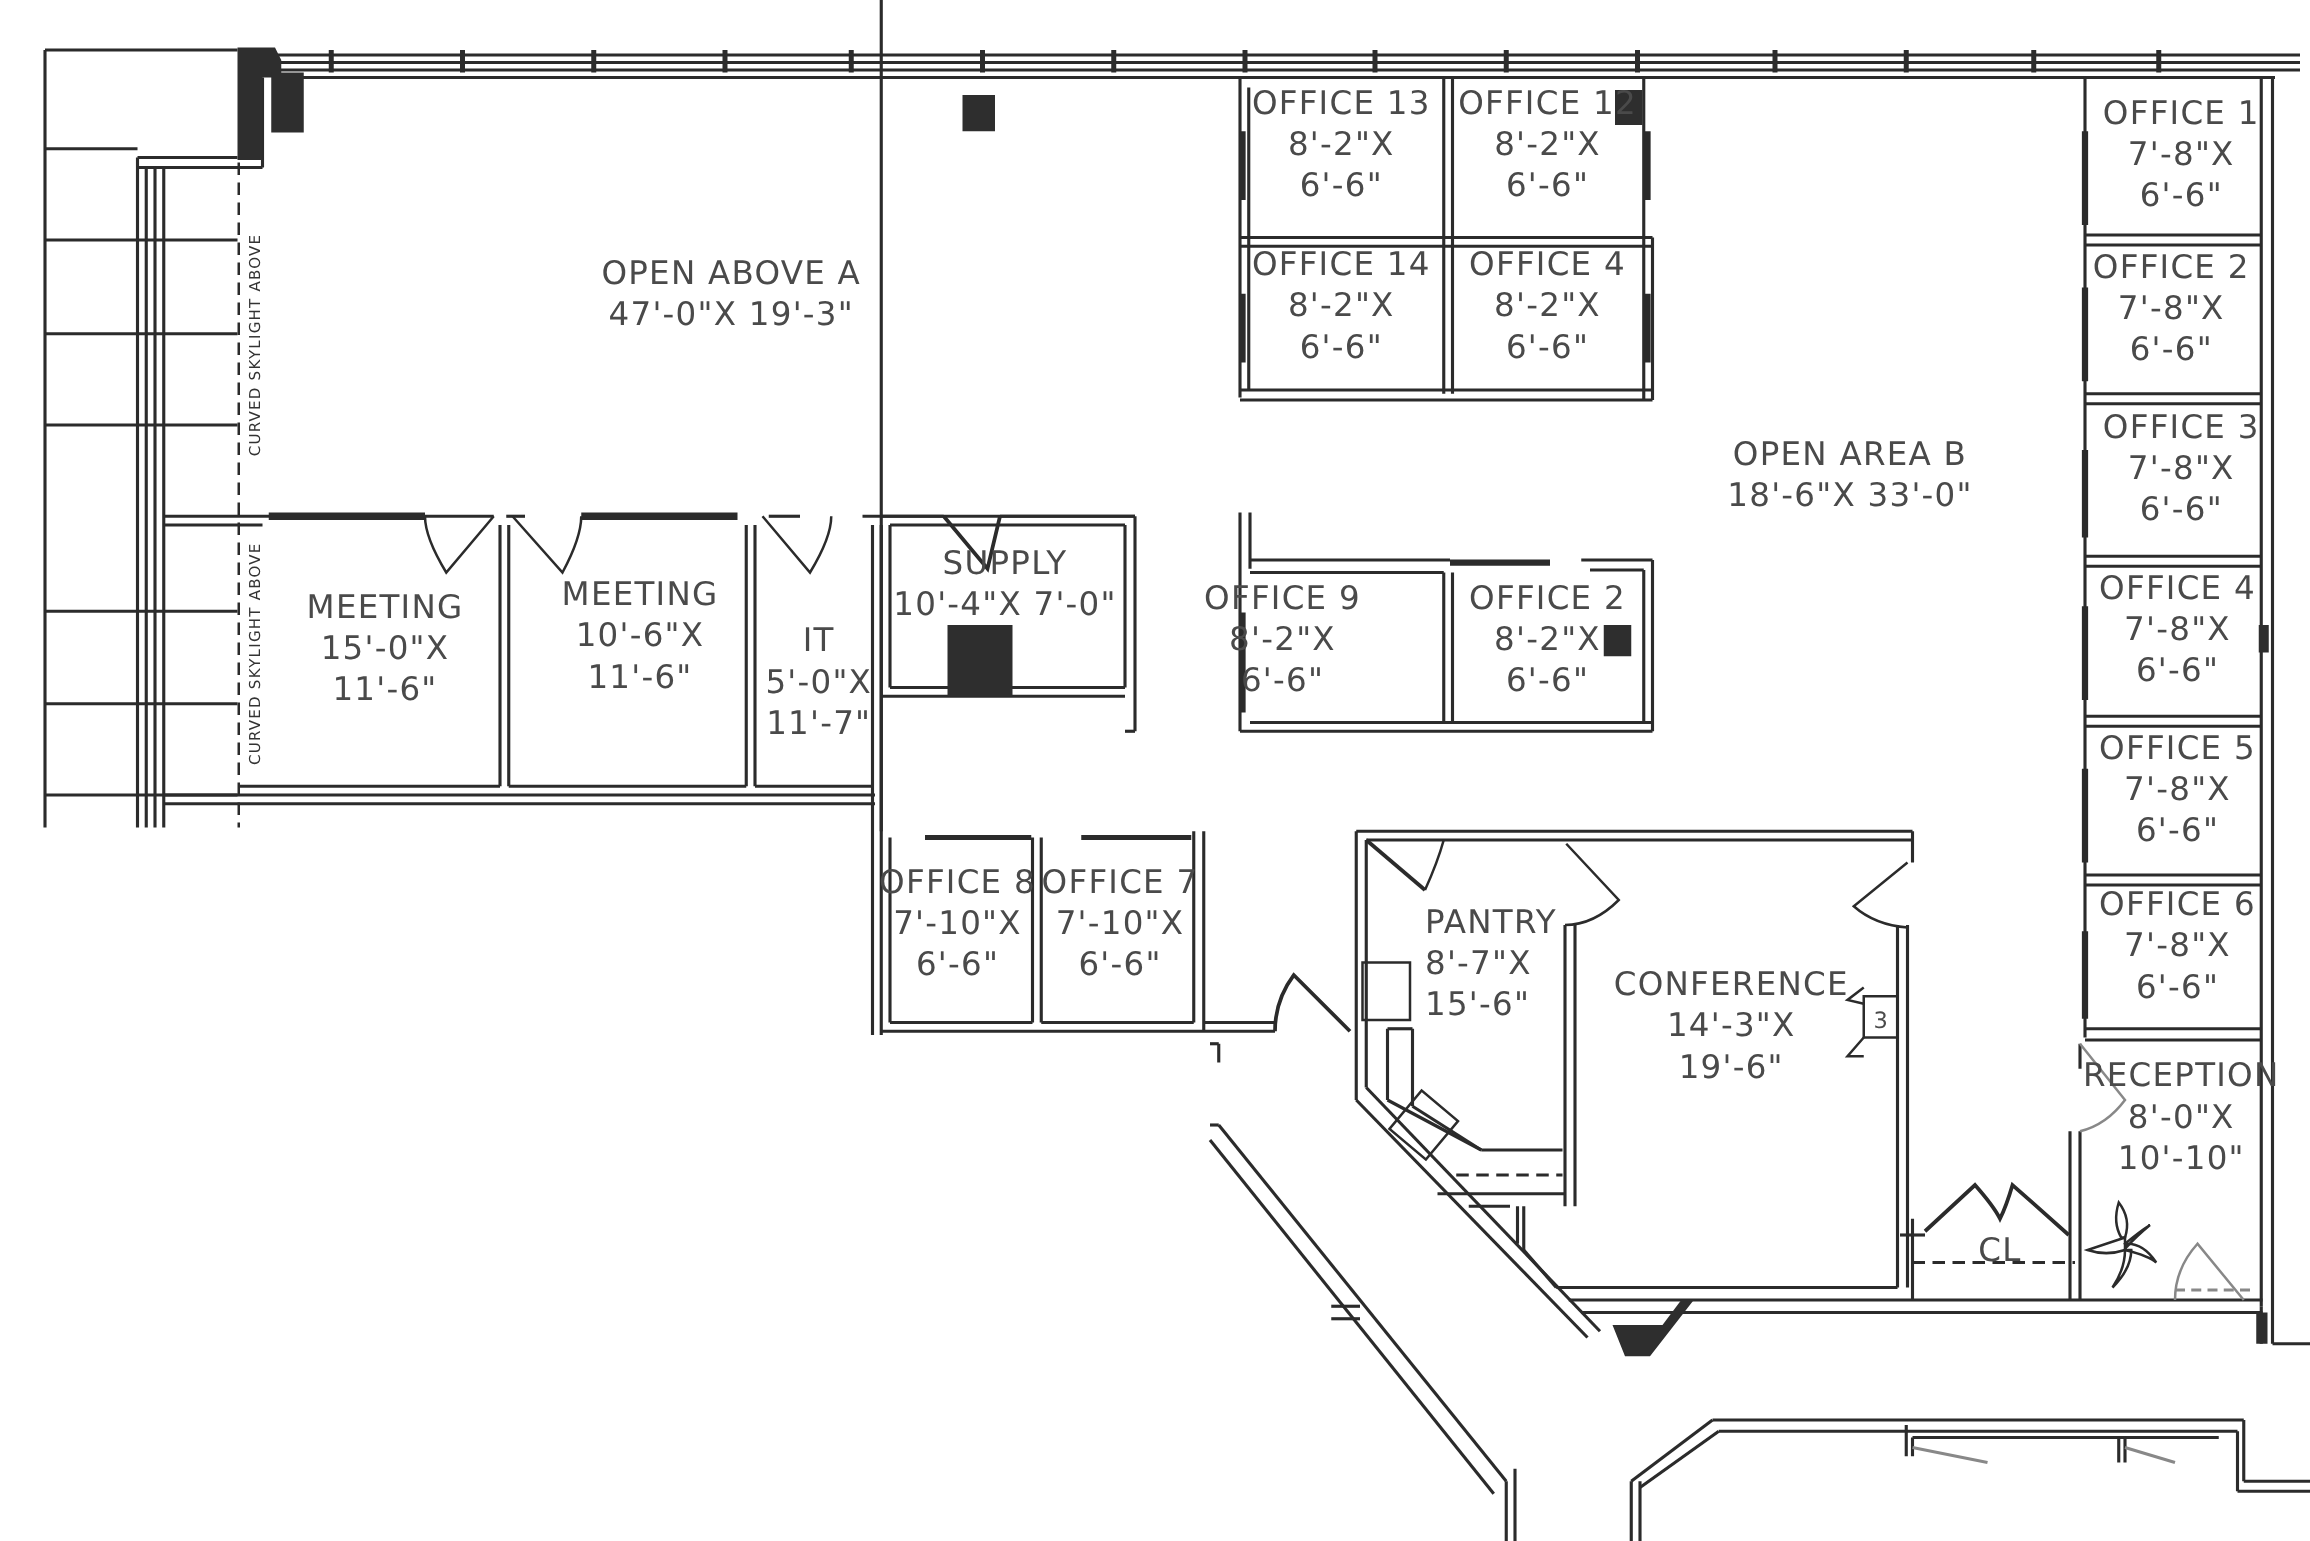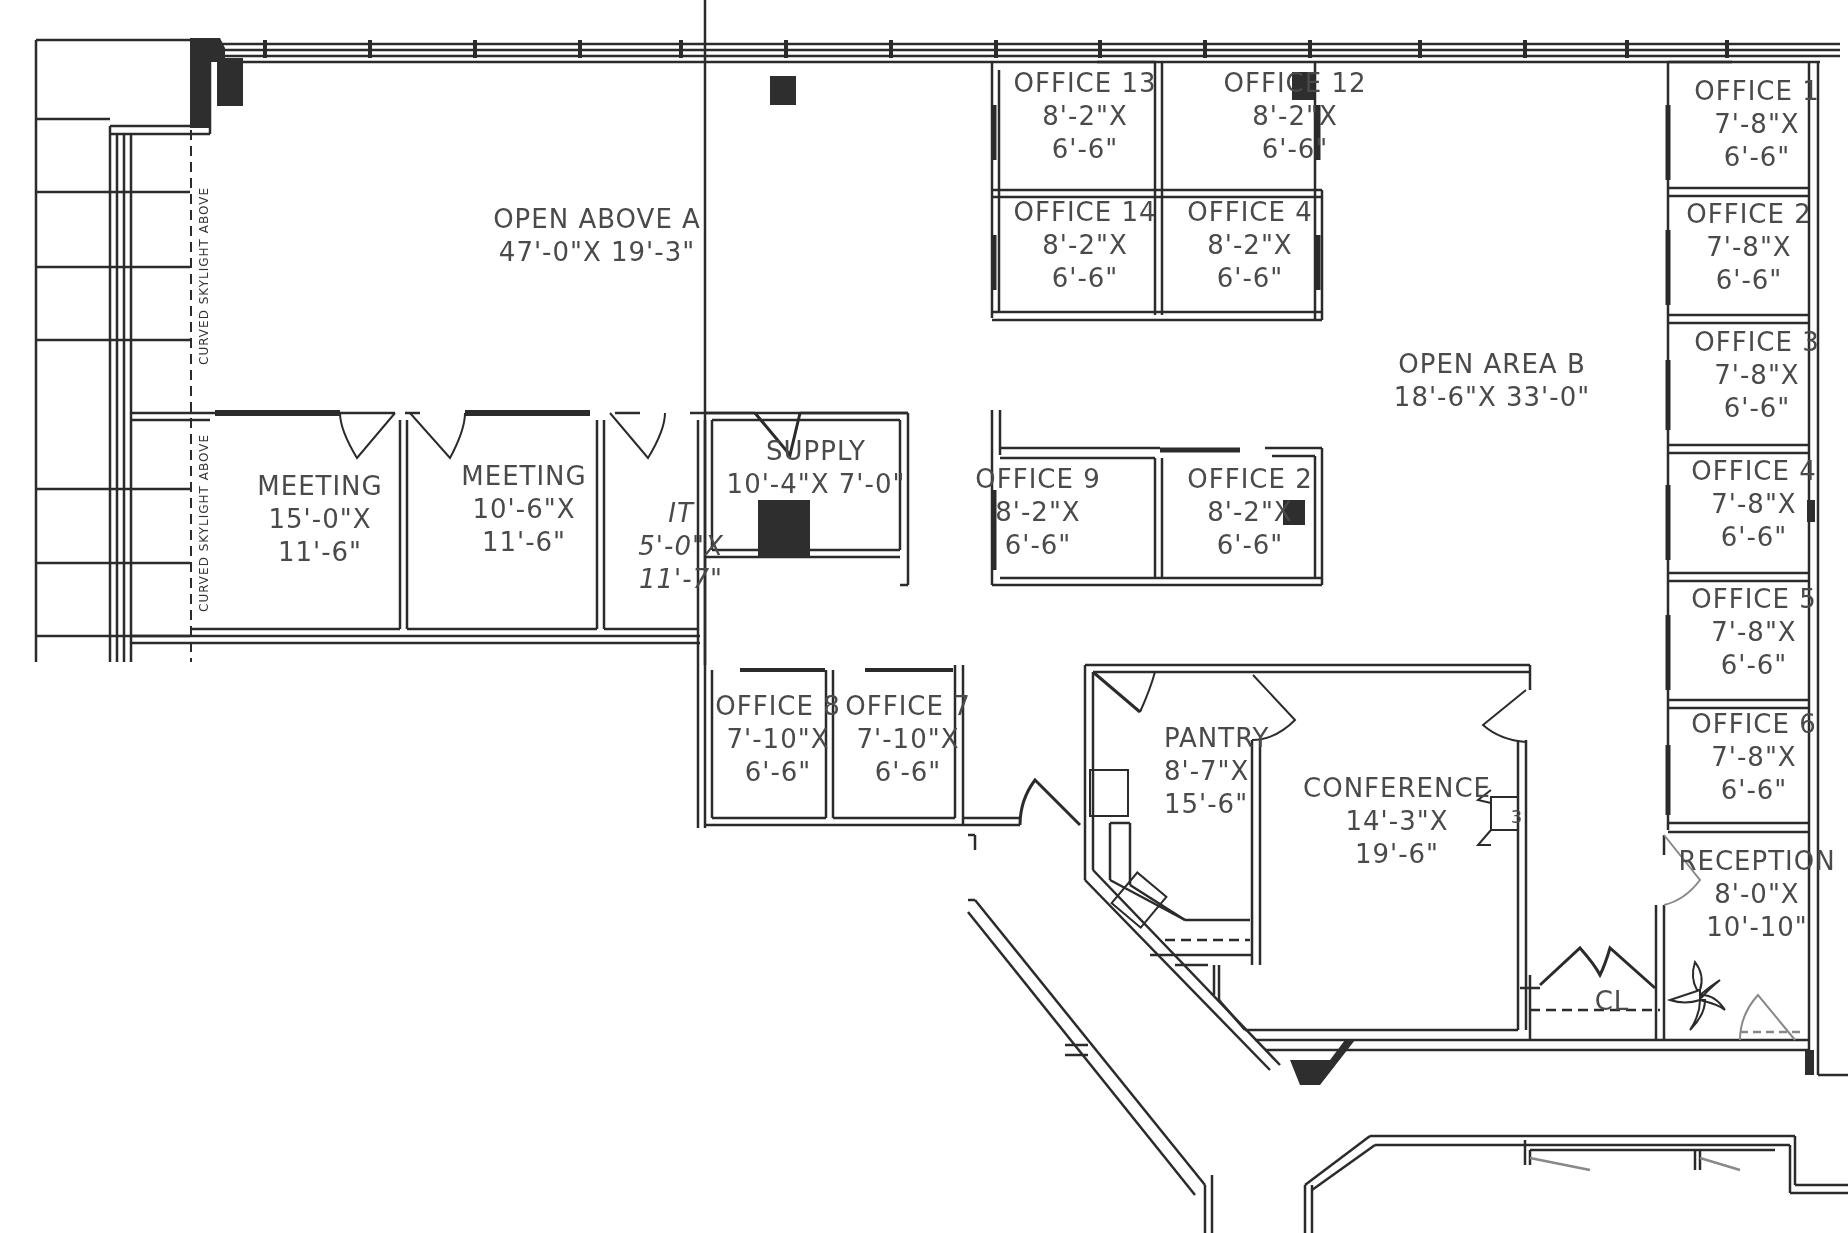--- a/index.html
+++ b/index.html
@@ -5,7 +5,7 @@
   html, body { margin:0; padding:0; background:#ffffff; }
   body { width:1848px; height:1233px; position:relative; overflow:hidden; font-family:"DejaVu Sans", sans-serif; }
   #plan { position:absolute; left:0; top:0; width:1848px; height:1233px; }
-  .lbl { position:absolute; color:#4a4a4a; font-family:"DejaVu Sans", sans-serif; font-size:26px; line-height:33px; text-align:center; white-space:nowrap; letter-spacing:1px; transform:translateX(-50%); font-weight:normal;padding-left:24px; }
+  .lbl { position:absolute; color:#4a4a4a; font-family:"DejaVu Sans", sans-serif; font-size:26px; line-height:33px; text-align:center; white-space:nowrap; letter-spacing:1px; transform:translateX(-50%); font-weight:normal; }
   .lbl div { display:block; }
   .vtext { position:absolute; font-family:"DejaVu Sans", sans-serif; font-size:12px; color:#333; white-space:nowrap; transform-origin:left top; transform:rotate(-90deg); letter-spacing:1px; }
   .small { font-size:22px; }

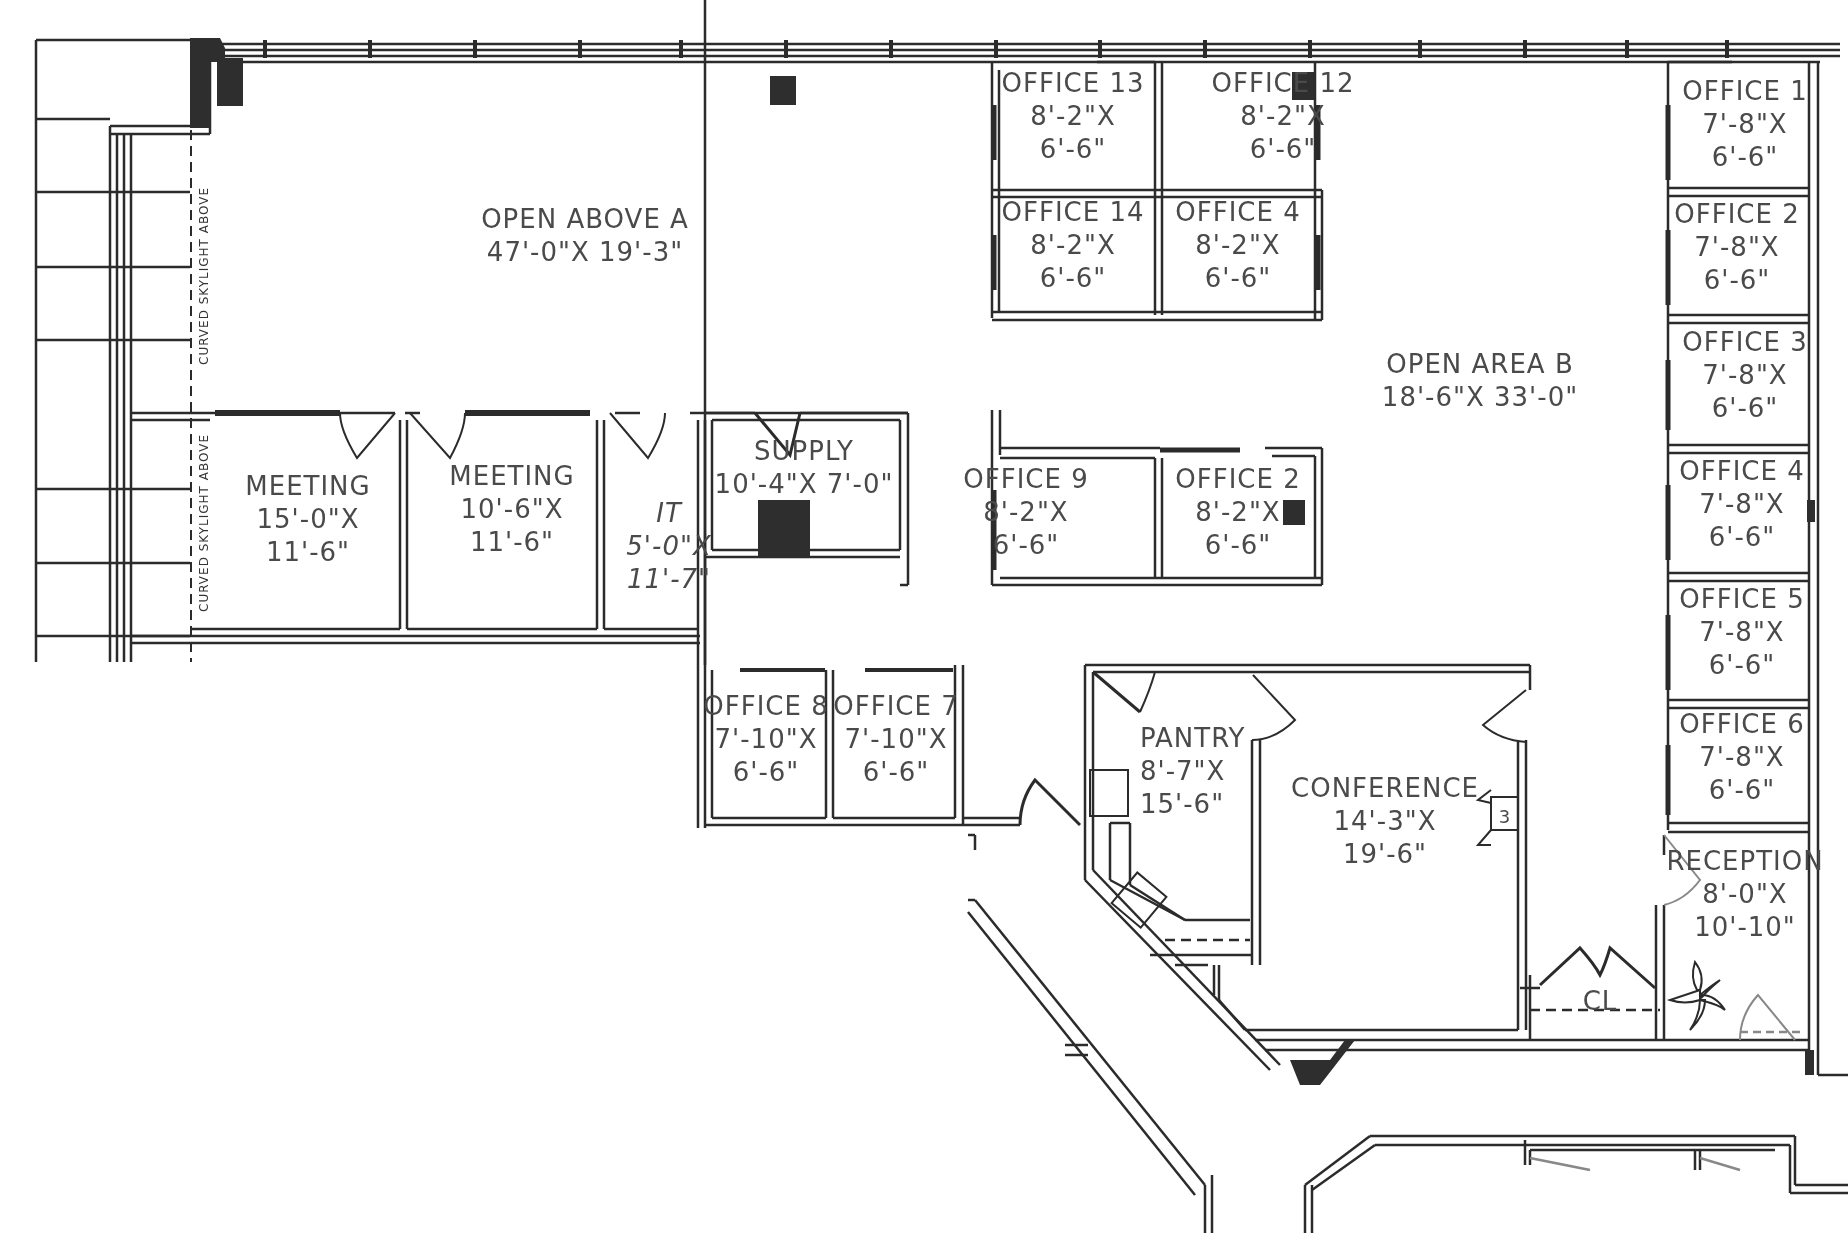--- a/index.html
+++ b/index.html
@@ -369,7 +369,7 @@
     <div>8'-2"X</div>
     <div>6'-6"</div>
 </div>
-<div class="lbl" style="left:1238px;top:67px;margin-left:45px;">
+<div class="lbl" style="left:1238px;top:67px;">
   <div>OFFICE 12</div>
     <div>8'-2"X</div>
     <div>6'-6"</div>

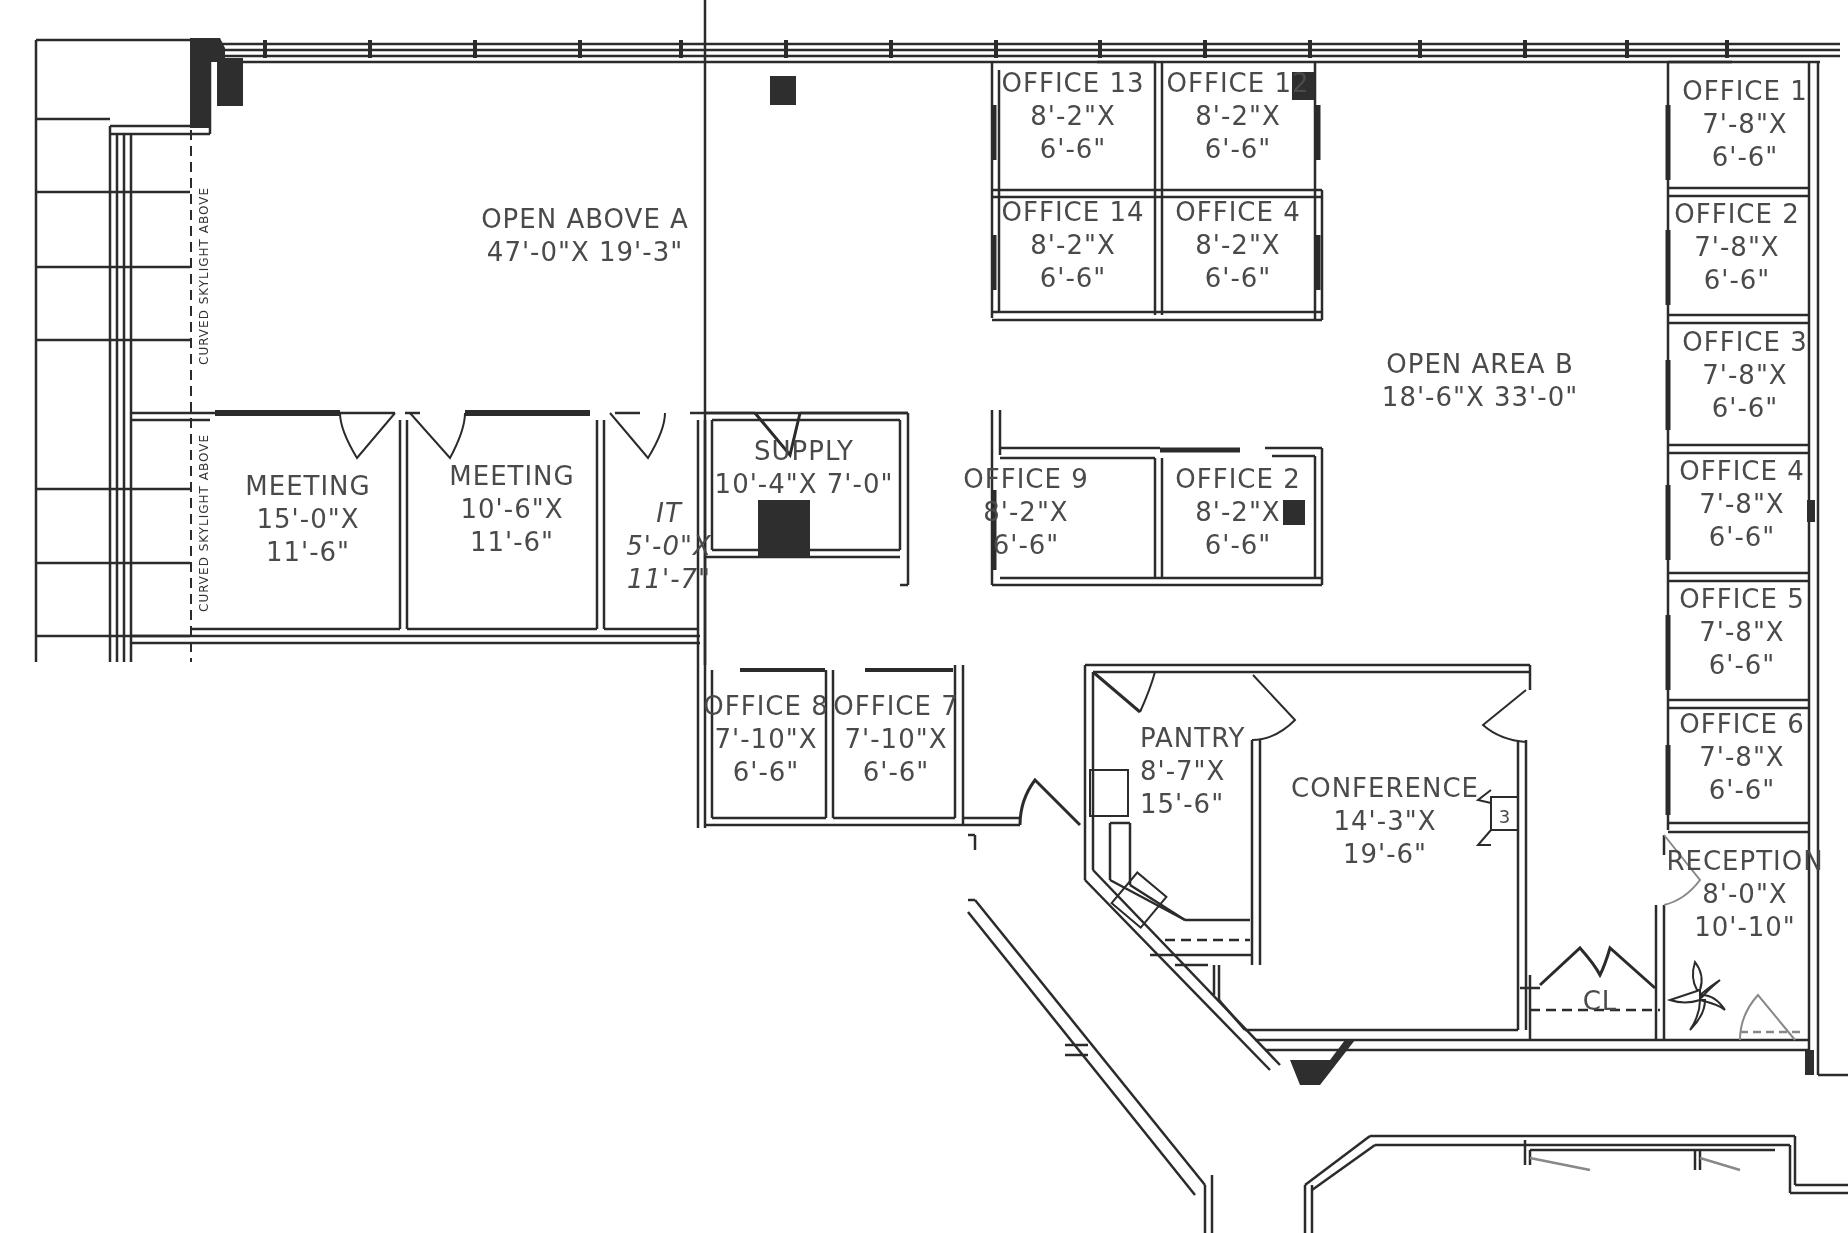--- a/index.html
+++ b/index.html
@@ -304,7 +304,7 @@
     <div>10'-6"X</div>
     <div>11'-6"</div>
 </div>
-<div class="lbl" style="left:669px;top:497px;font-style:italic;">
+<div class="lbl" style="left:655px;top:497px;">
   <div>IT</div>
     <div>5'-0"X</div>
     <div>11'-7"</div>

